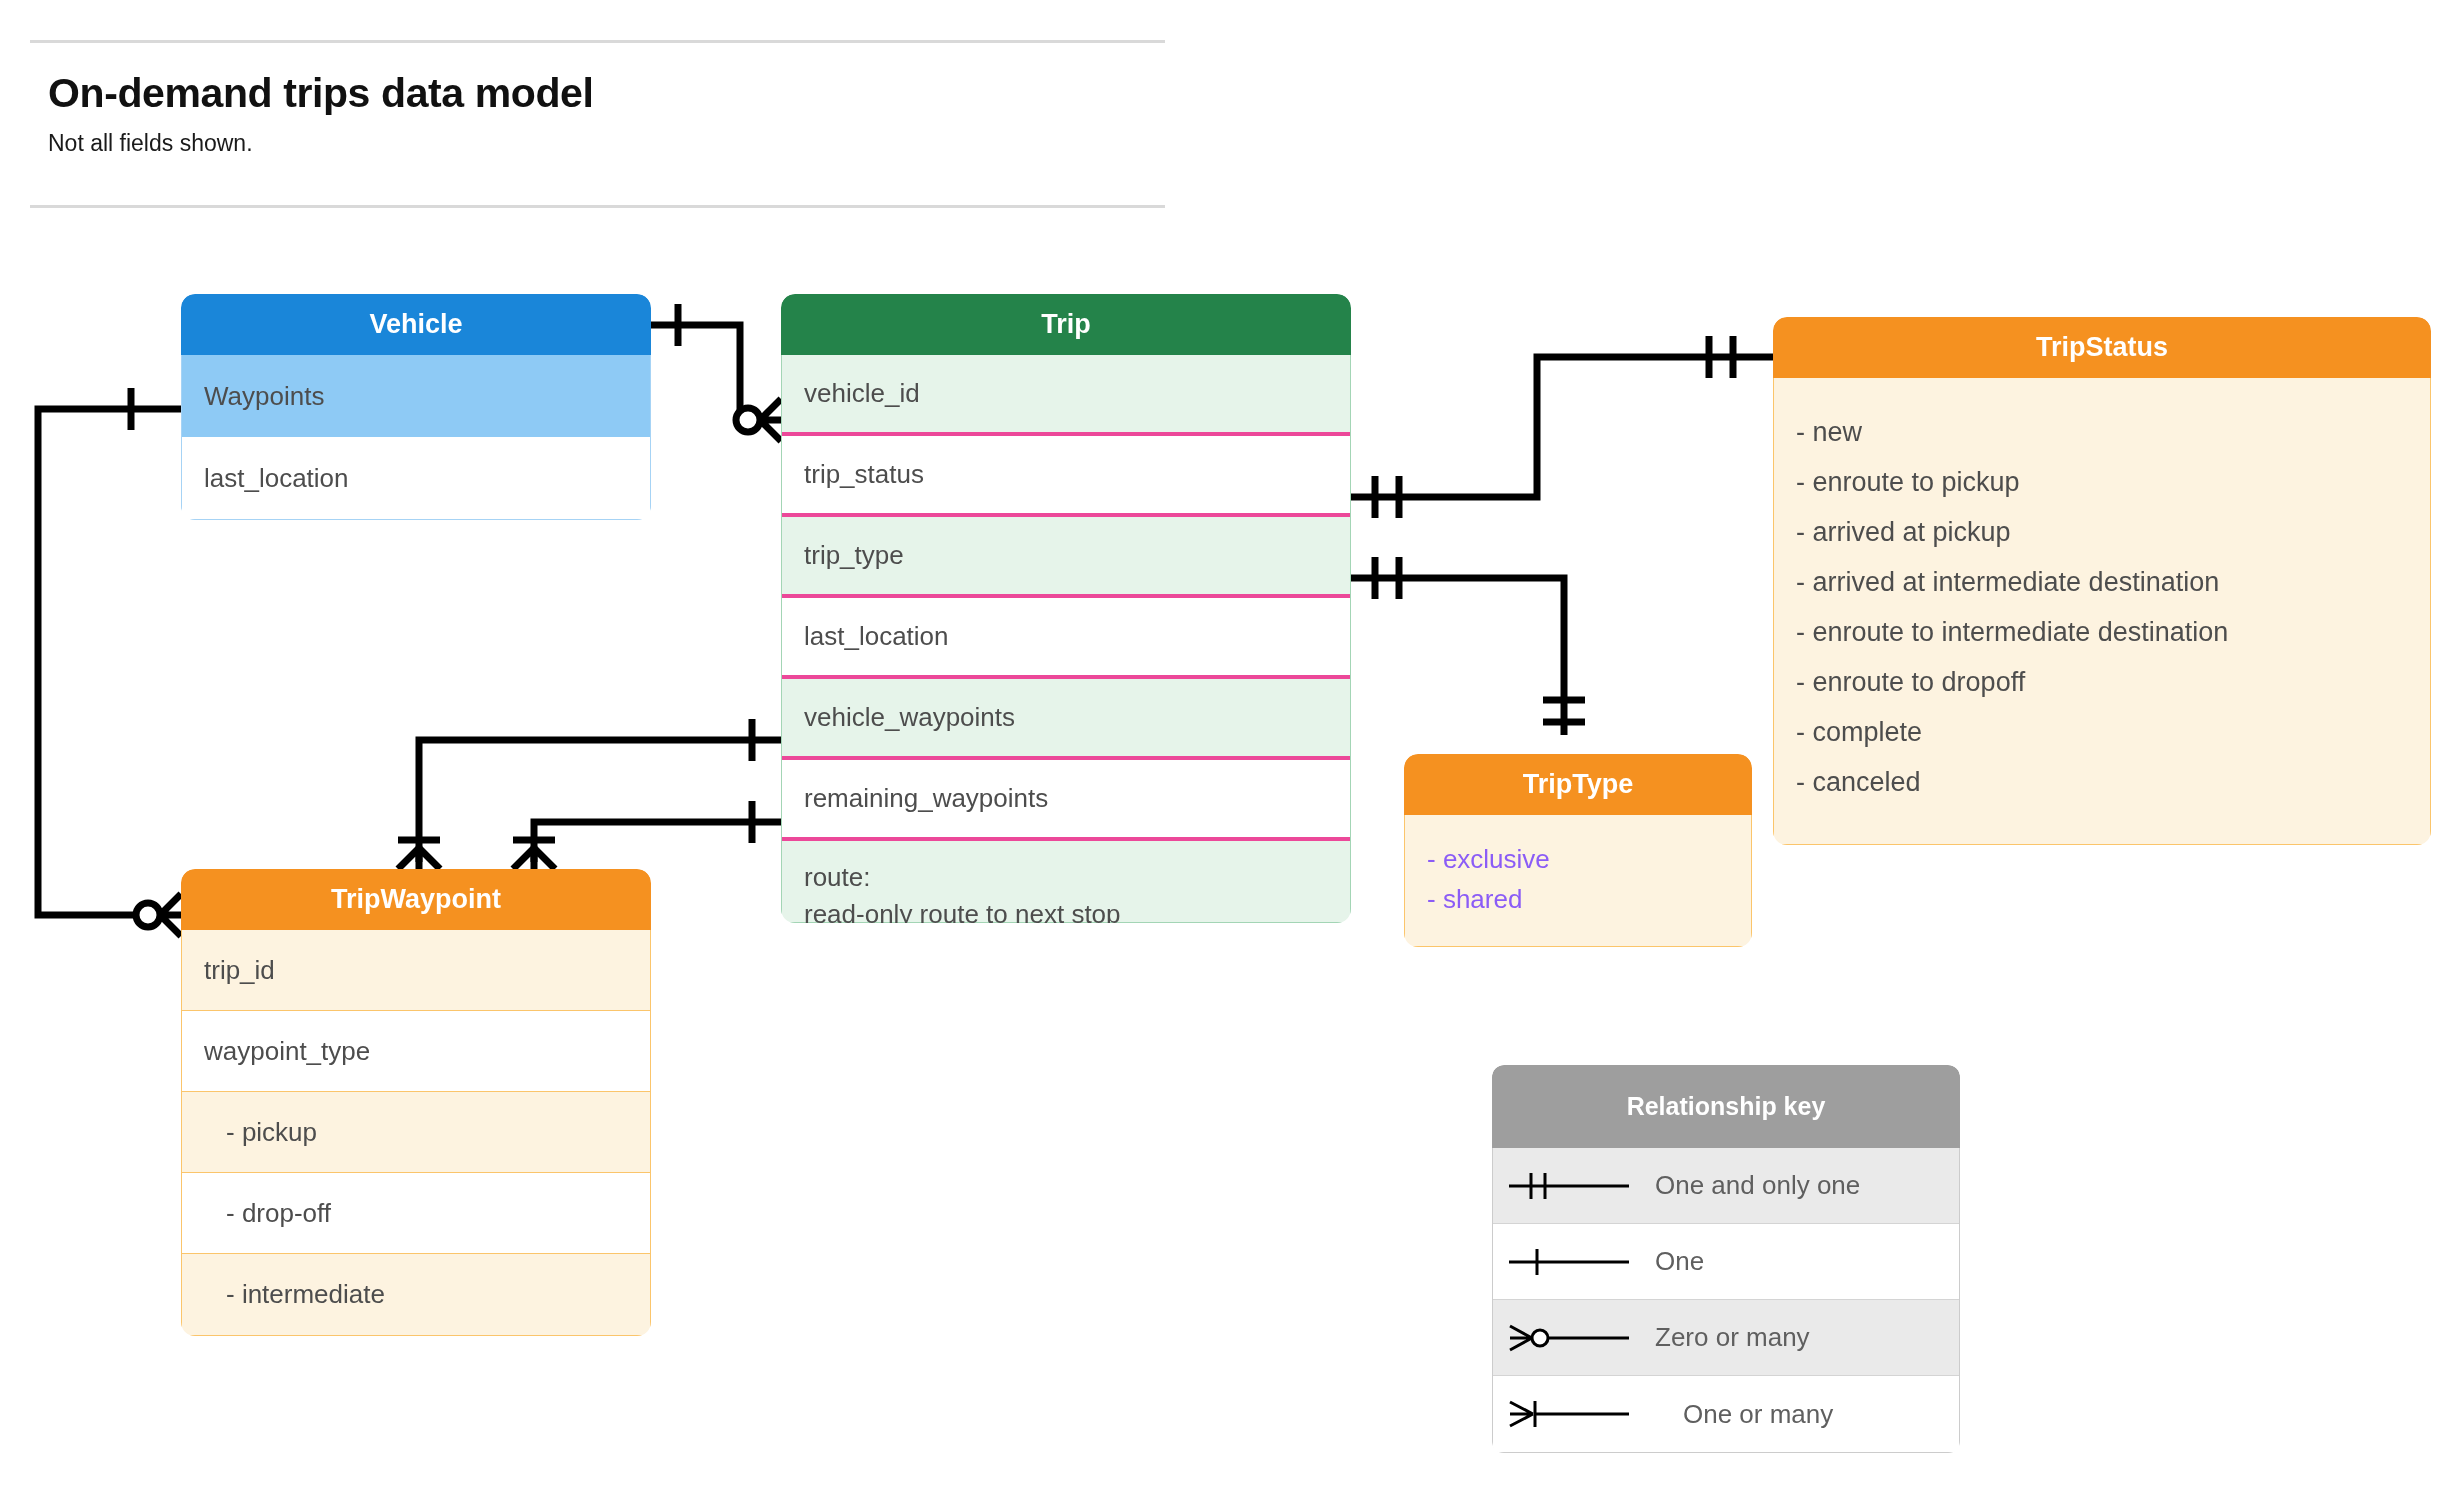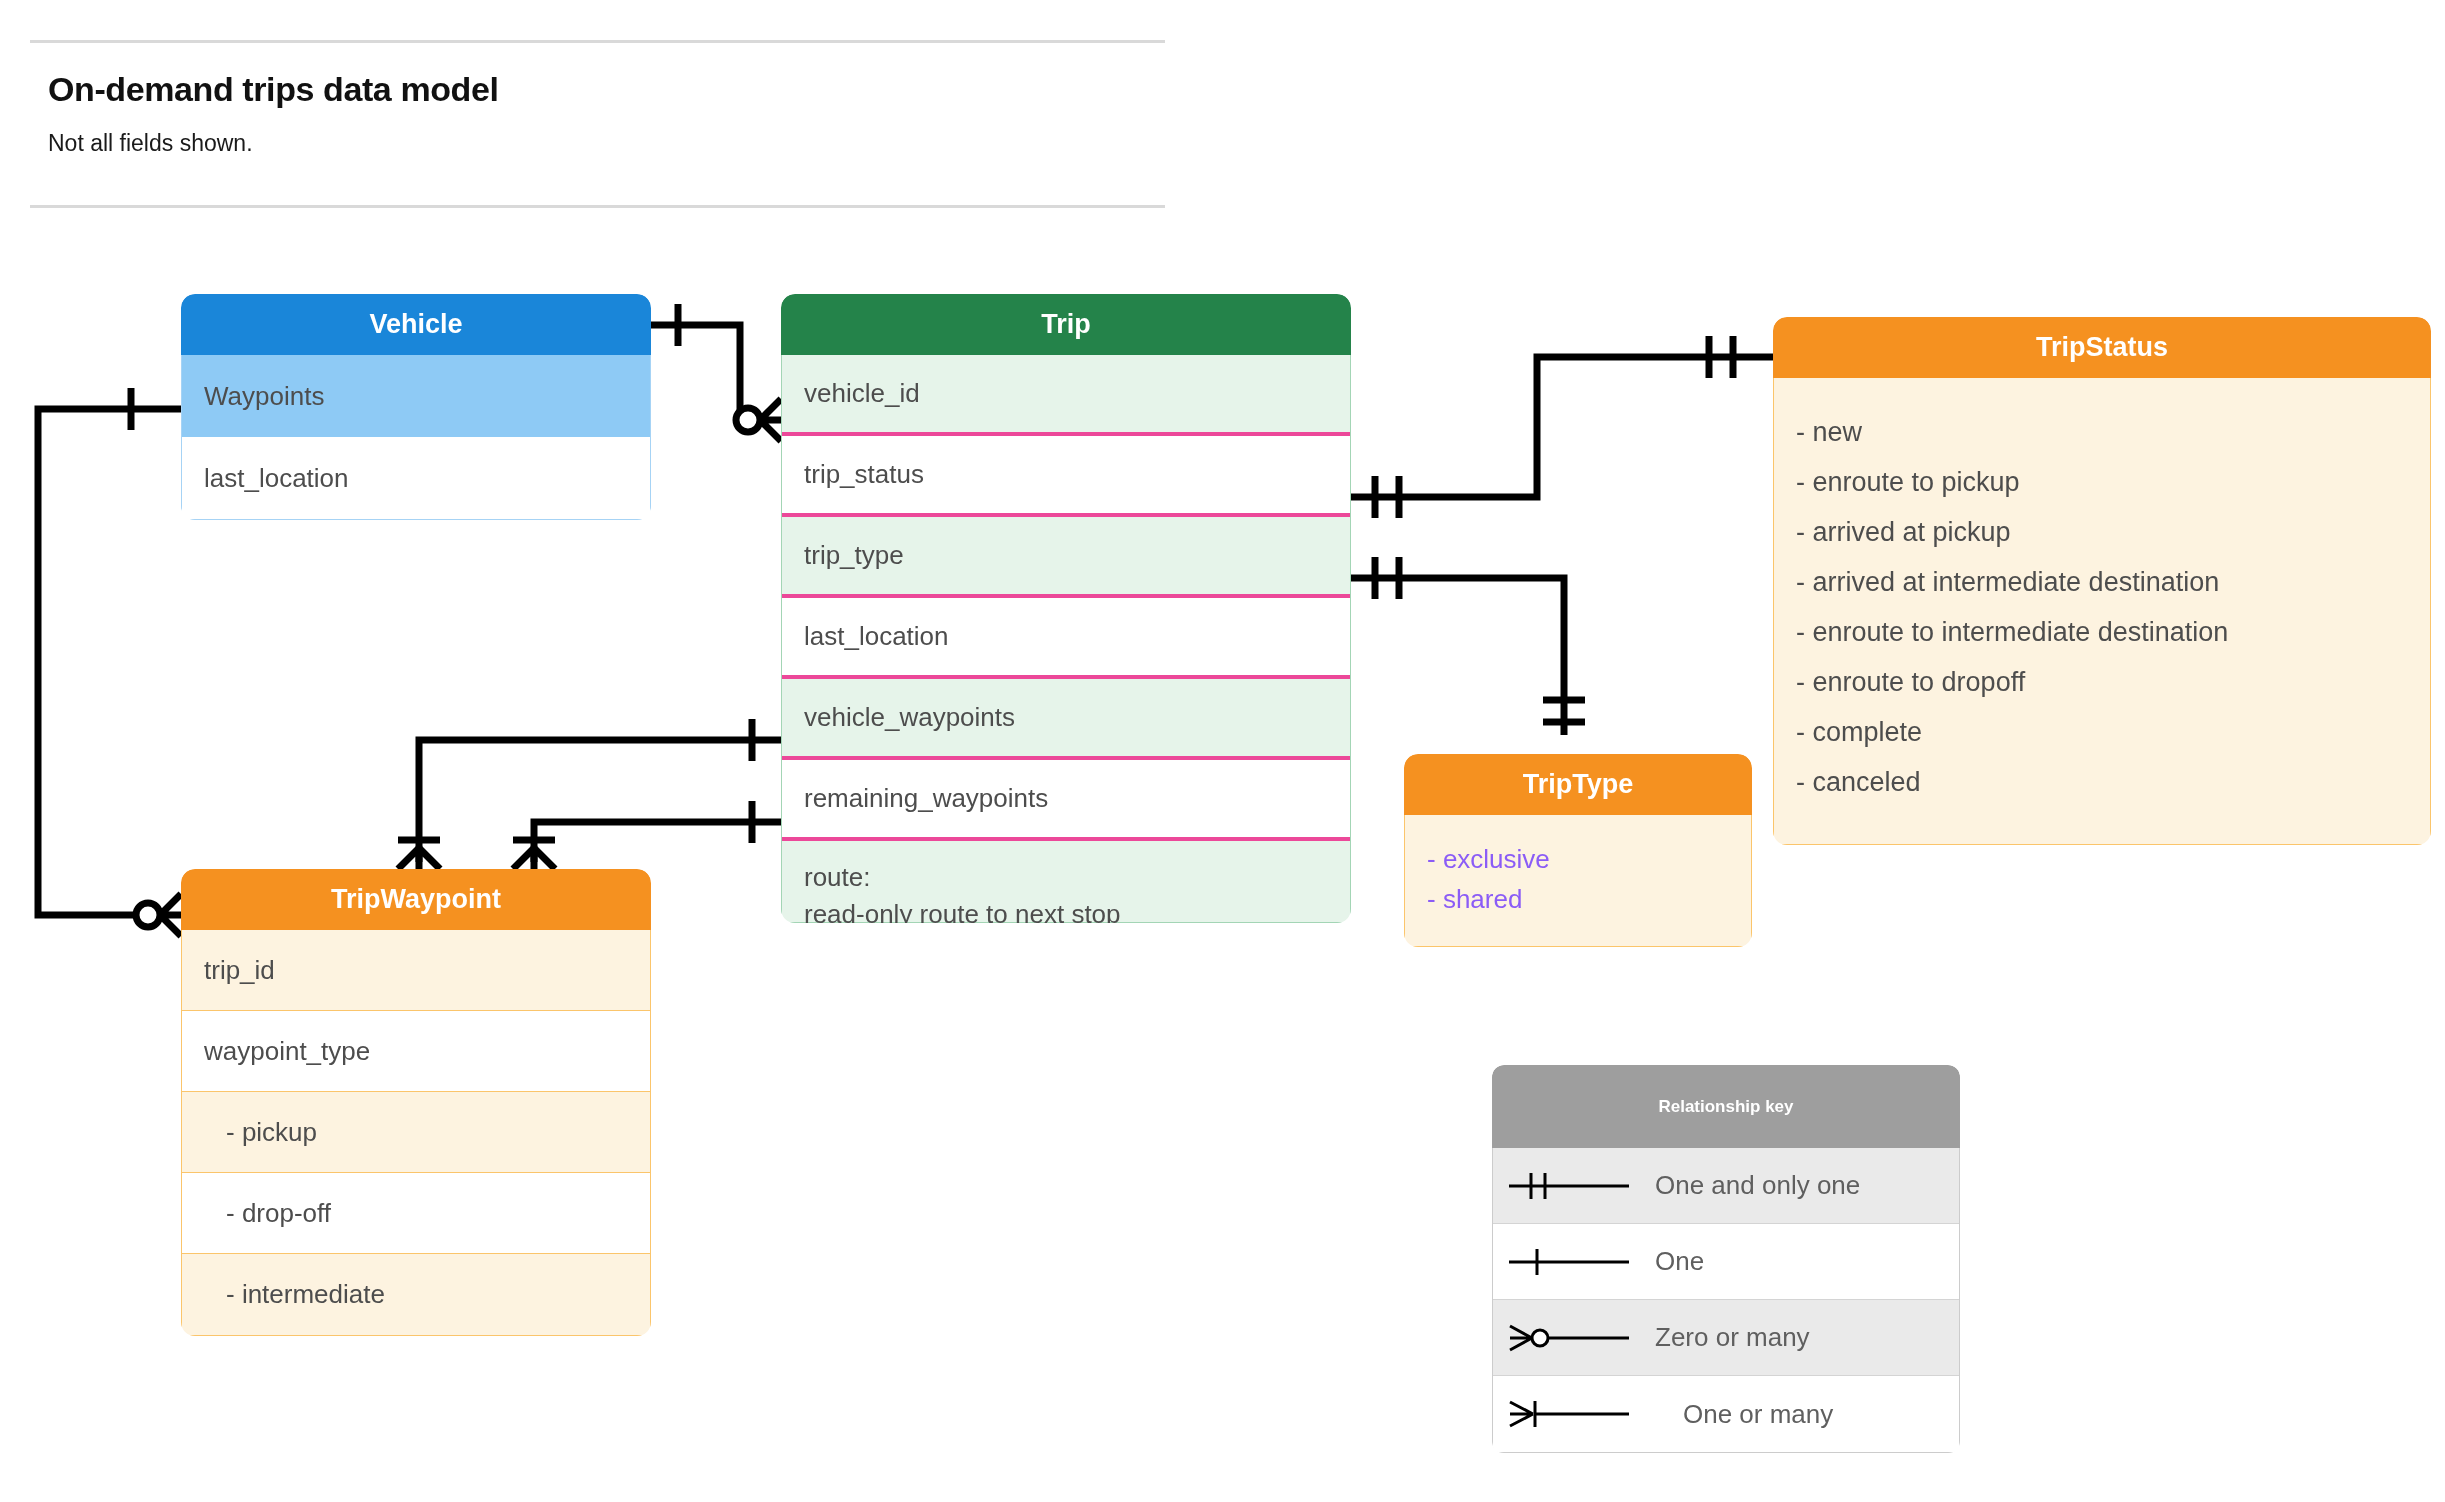--- a/index.html
+++ b/index.html
@@ -34,7 +34,7 @@
     position: absolute;
     left: 48px;
     top: 70px;
-    font-size: 34px;
+    font-size: 41px;
     font-weight: bold;
     color: #111111;
     letter-spacing: -0.4px;

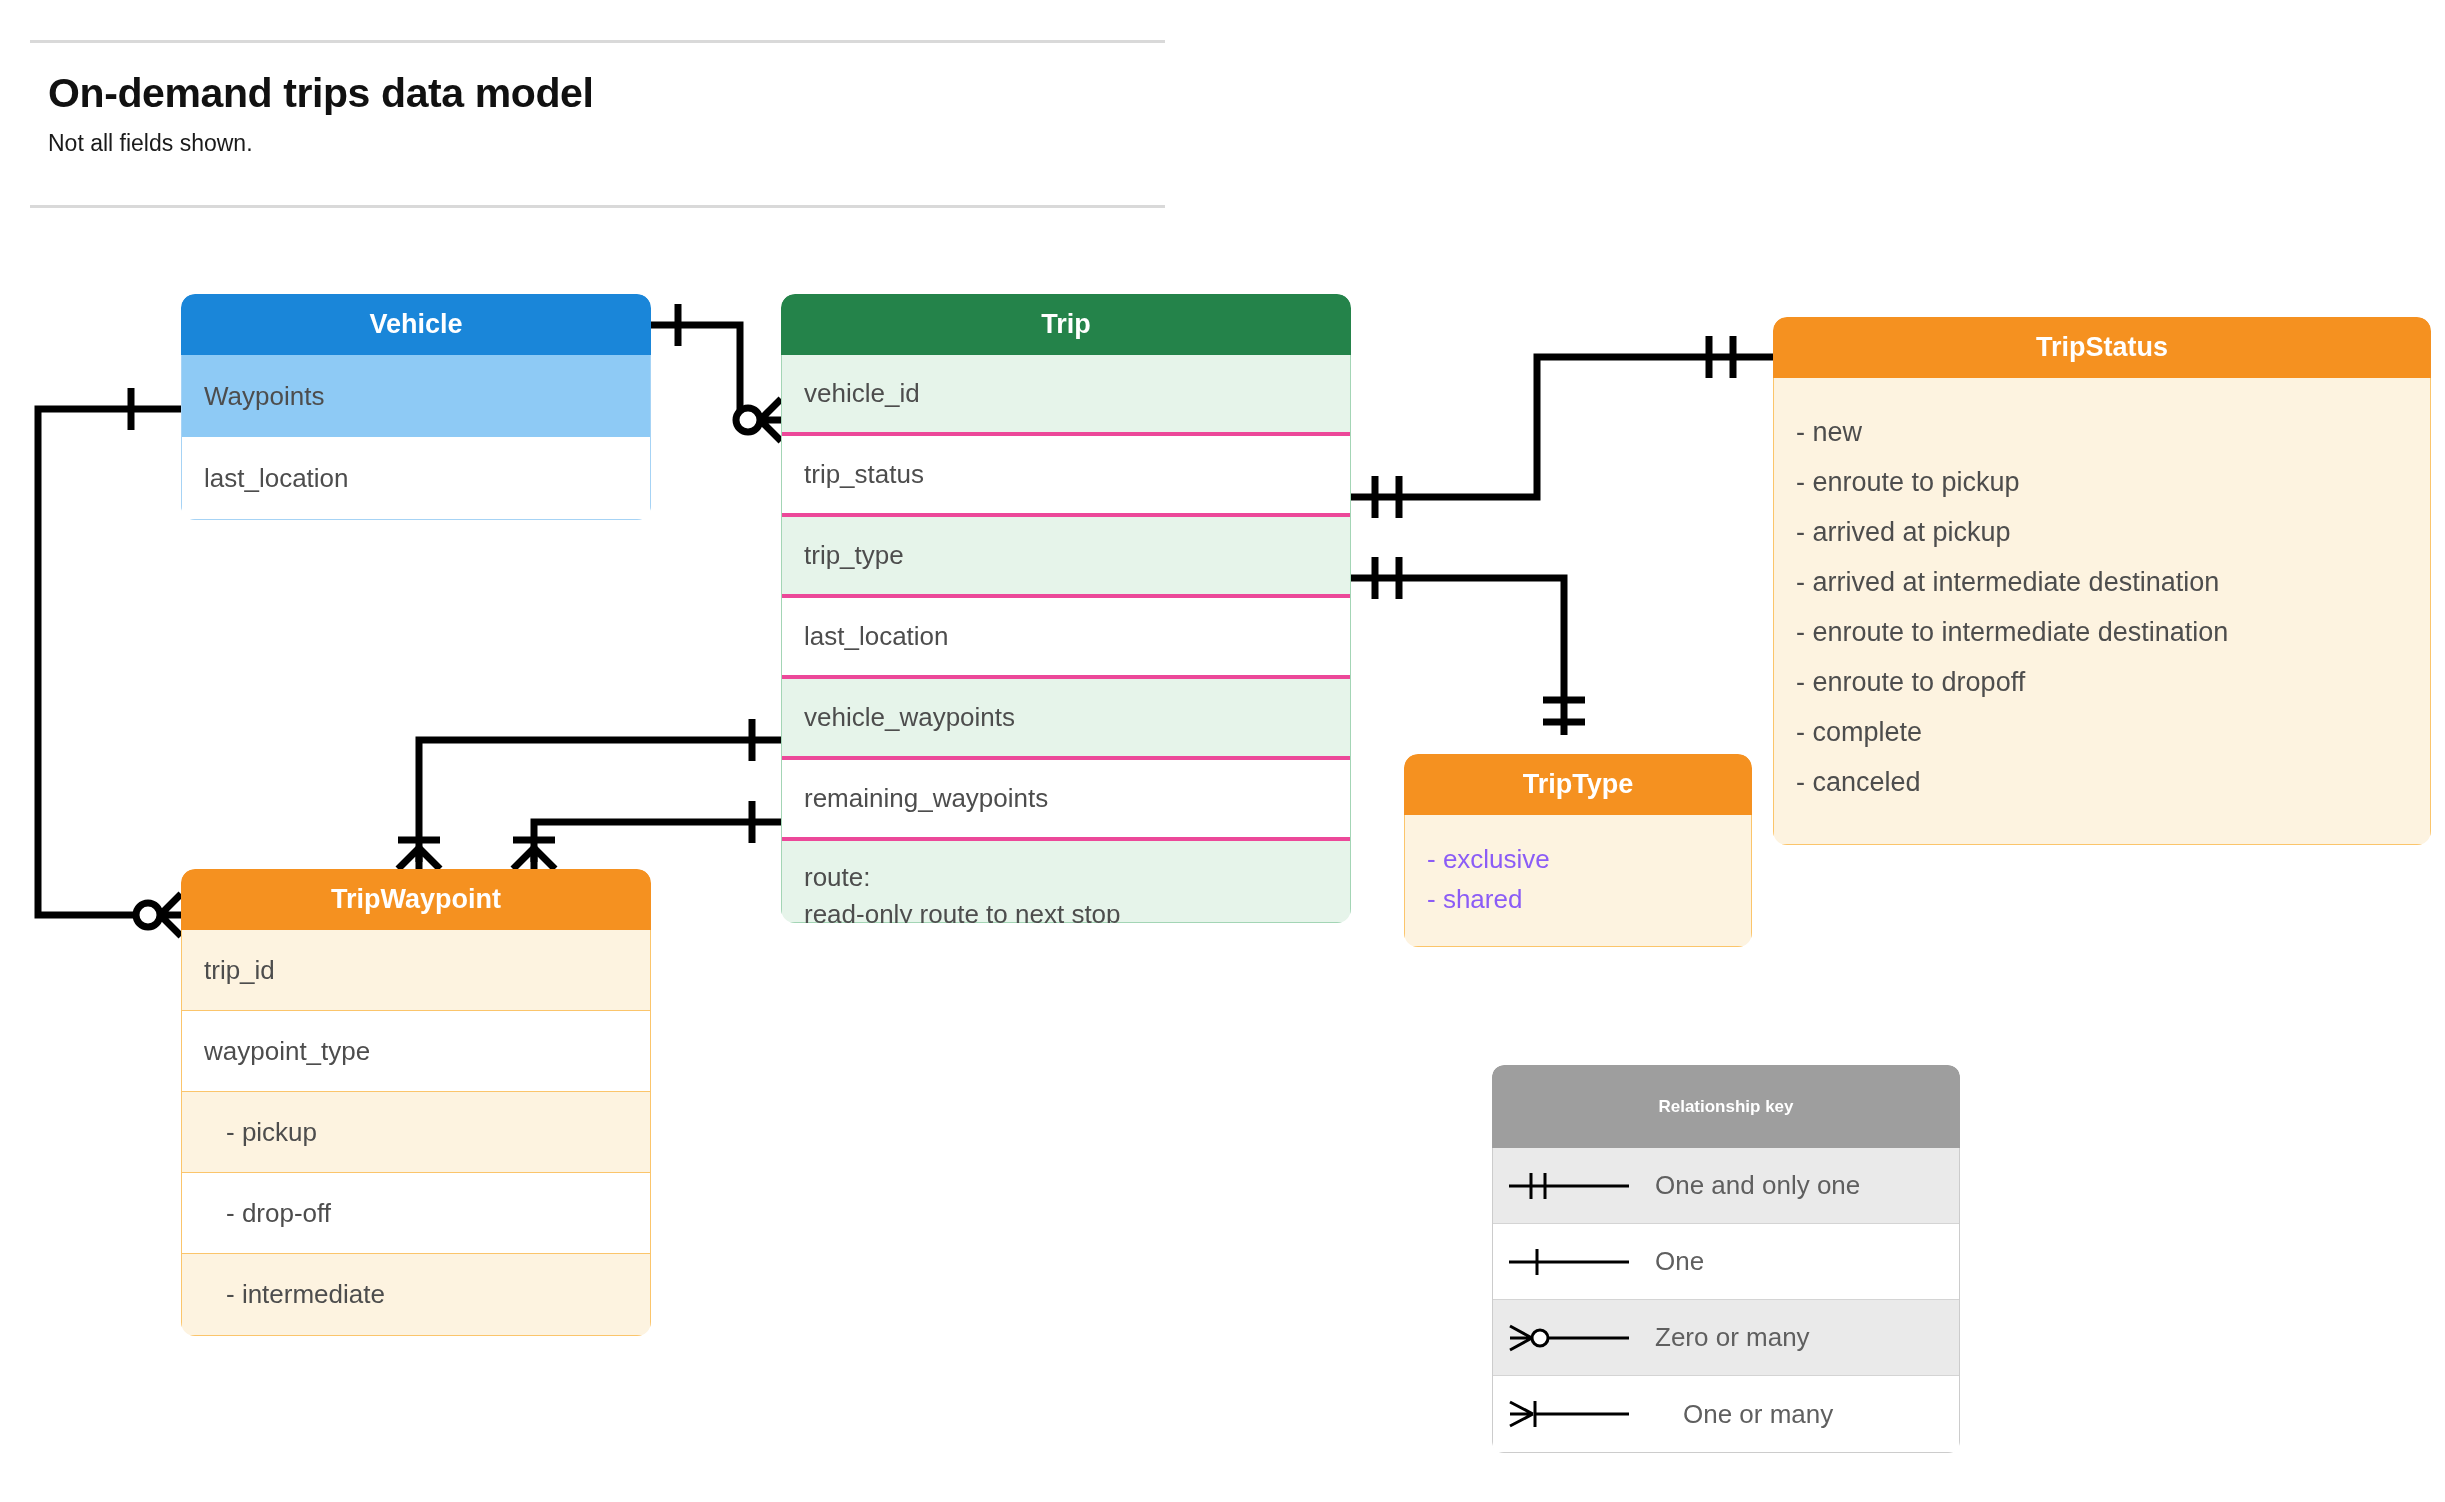--- a/index.html
+++ b/index.html
@@ -145,7 +145,7 @@
     box-sizing: border-box;
   }
   #legend .legend-header {
-    background: #9e9e9e; color: #ffffff; font-weight: bold; font-size: 17px;
+    background: #9e9e9e; color: #ffffff; font-weight: bold; font-size: 25px;
     height: 83px; display: flex; align-items: center; justify-content: center;
     border-radius: 12px 12px 0 0;
   }

